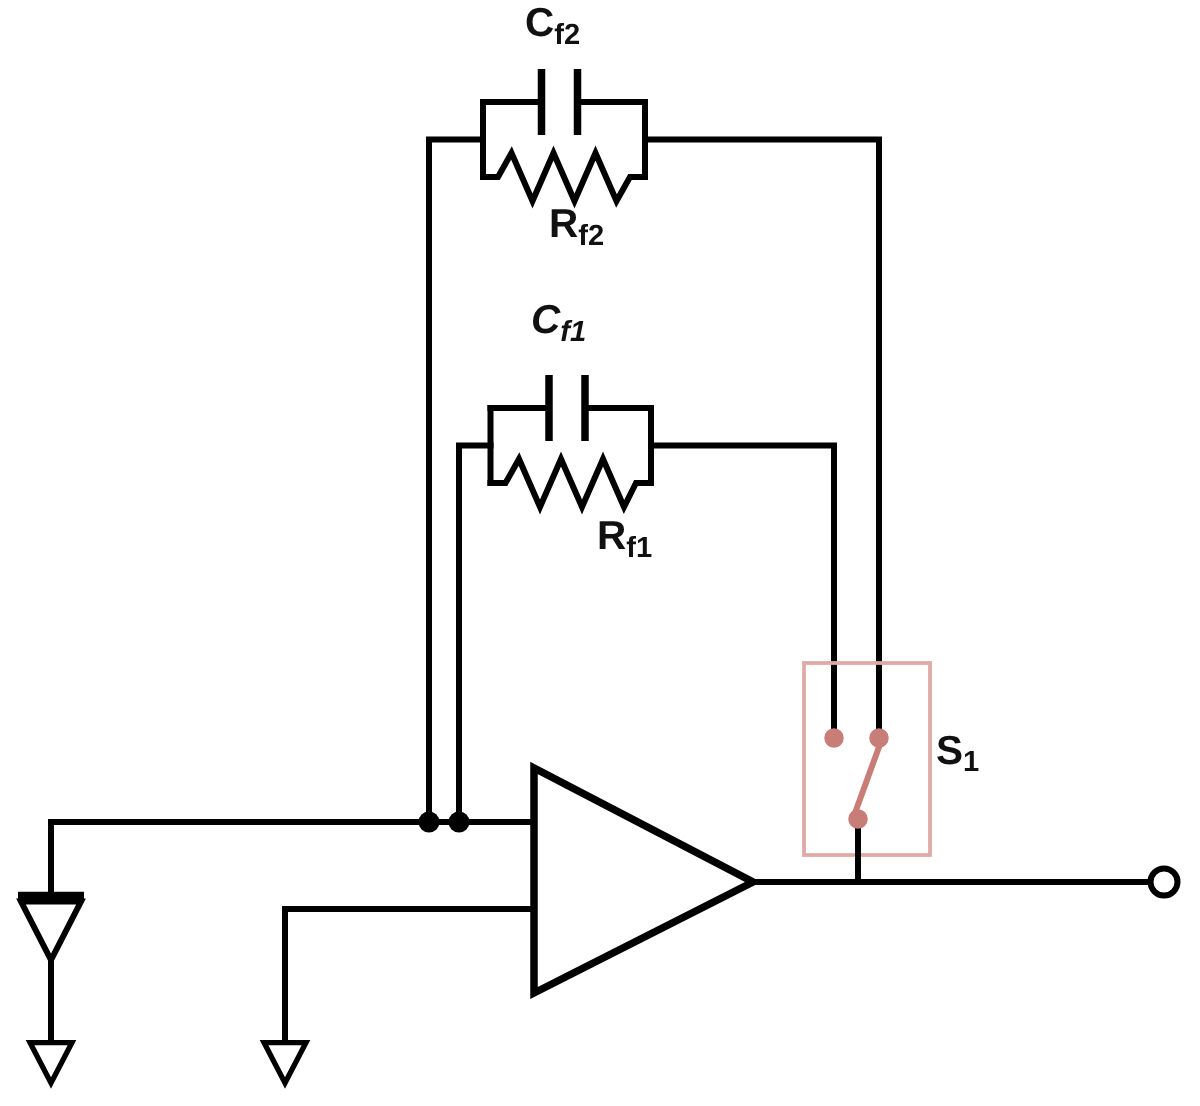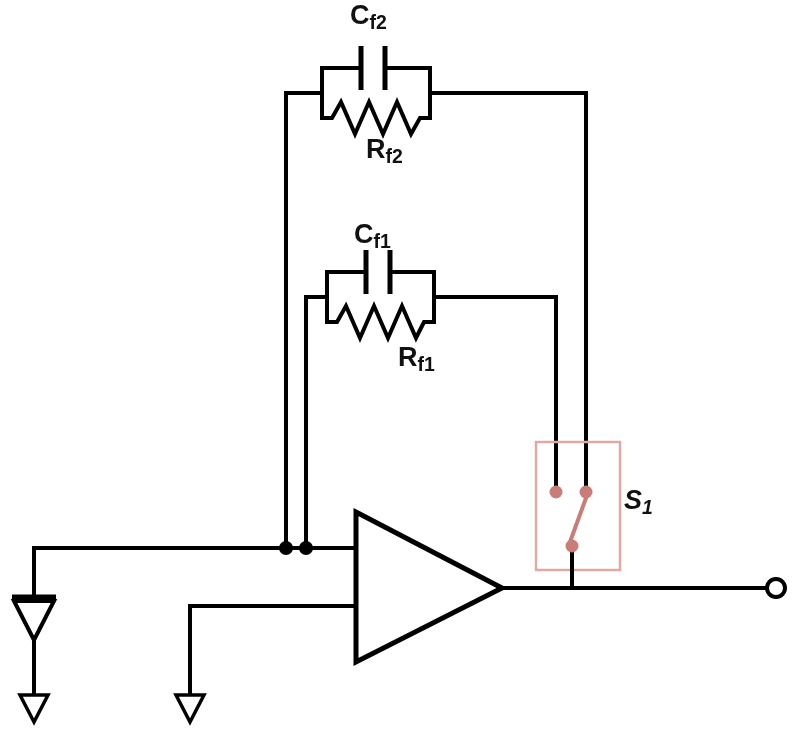--- a/index.html
+++ b/index.html
@@ -104,7 +104,7 @@
   <div class="lbl" style="left:366px;top:136px;">
     <span>R</span><span class="sub">f2</span>
   </div>
-  <div class="lbl" style="left:354px;top:221px;">
+  <div class="lbl" style="left:354px;top:200px;font-style:italic;">
     <span>C</span><span class="sub">f1</span>
   </div>
   <div class="lbl" style="left:398px;top:344px;">

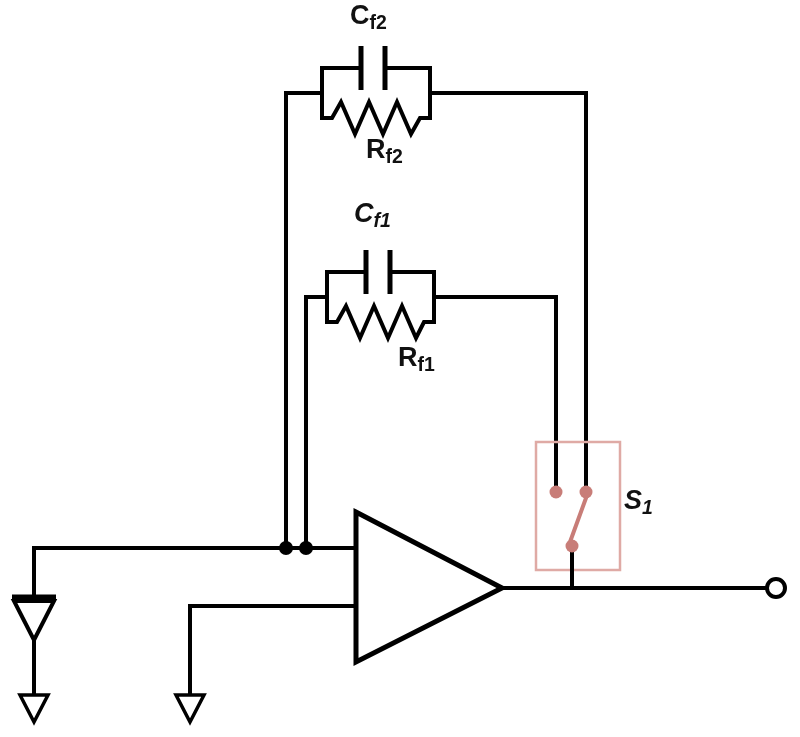--- a/index.html
+++ b/index.html
@@ -110,7 +110,7 @@
   <div class="lbl" style="left:398px;top:344px;">
     <span>R</span><span class="sub">f1</span>
   </div>
-  <div class="lbl" style="left:624px;top:487px;font-style:italic;">
+  <div class="lbl" style="left:624px;top:487px;">
     <span>S</span><span class="sub">1</span>
   </div>
 </div>

